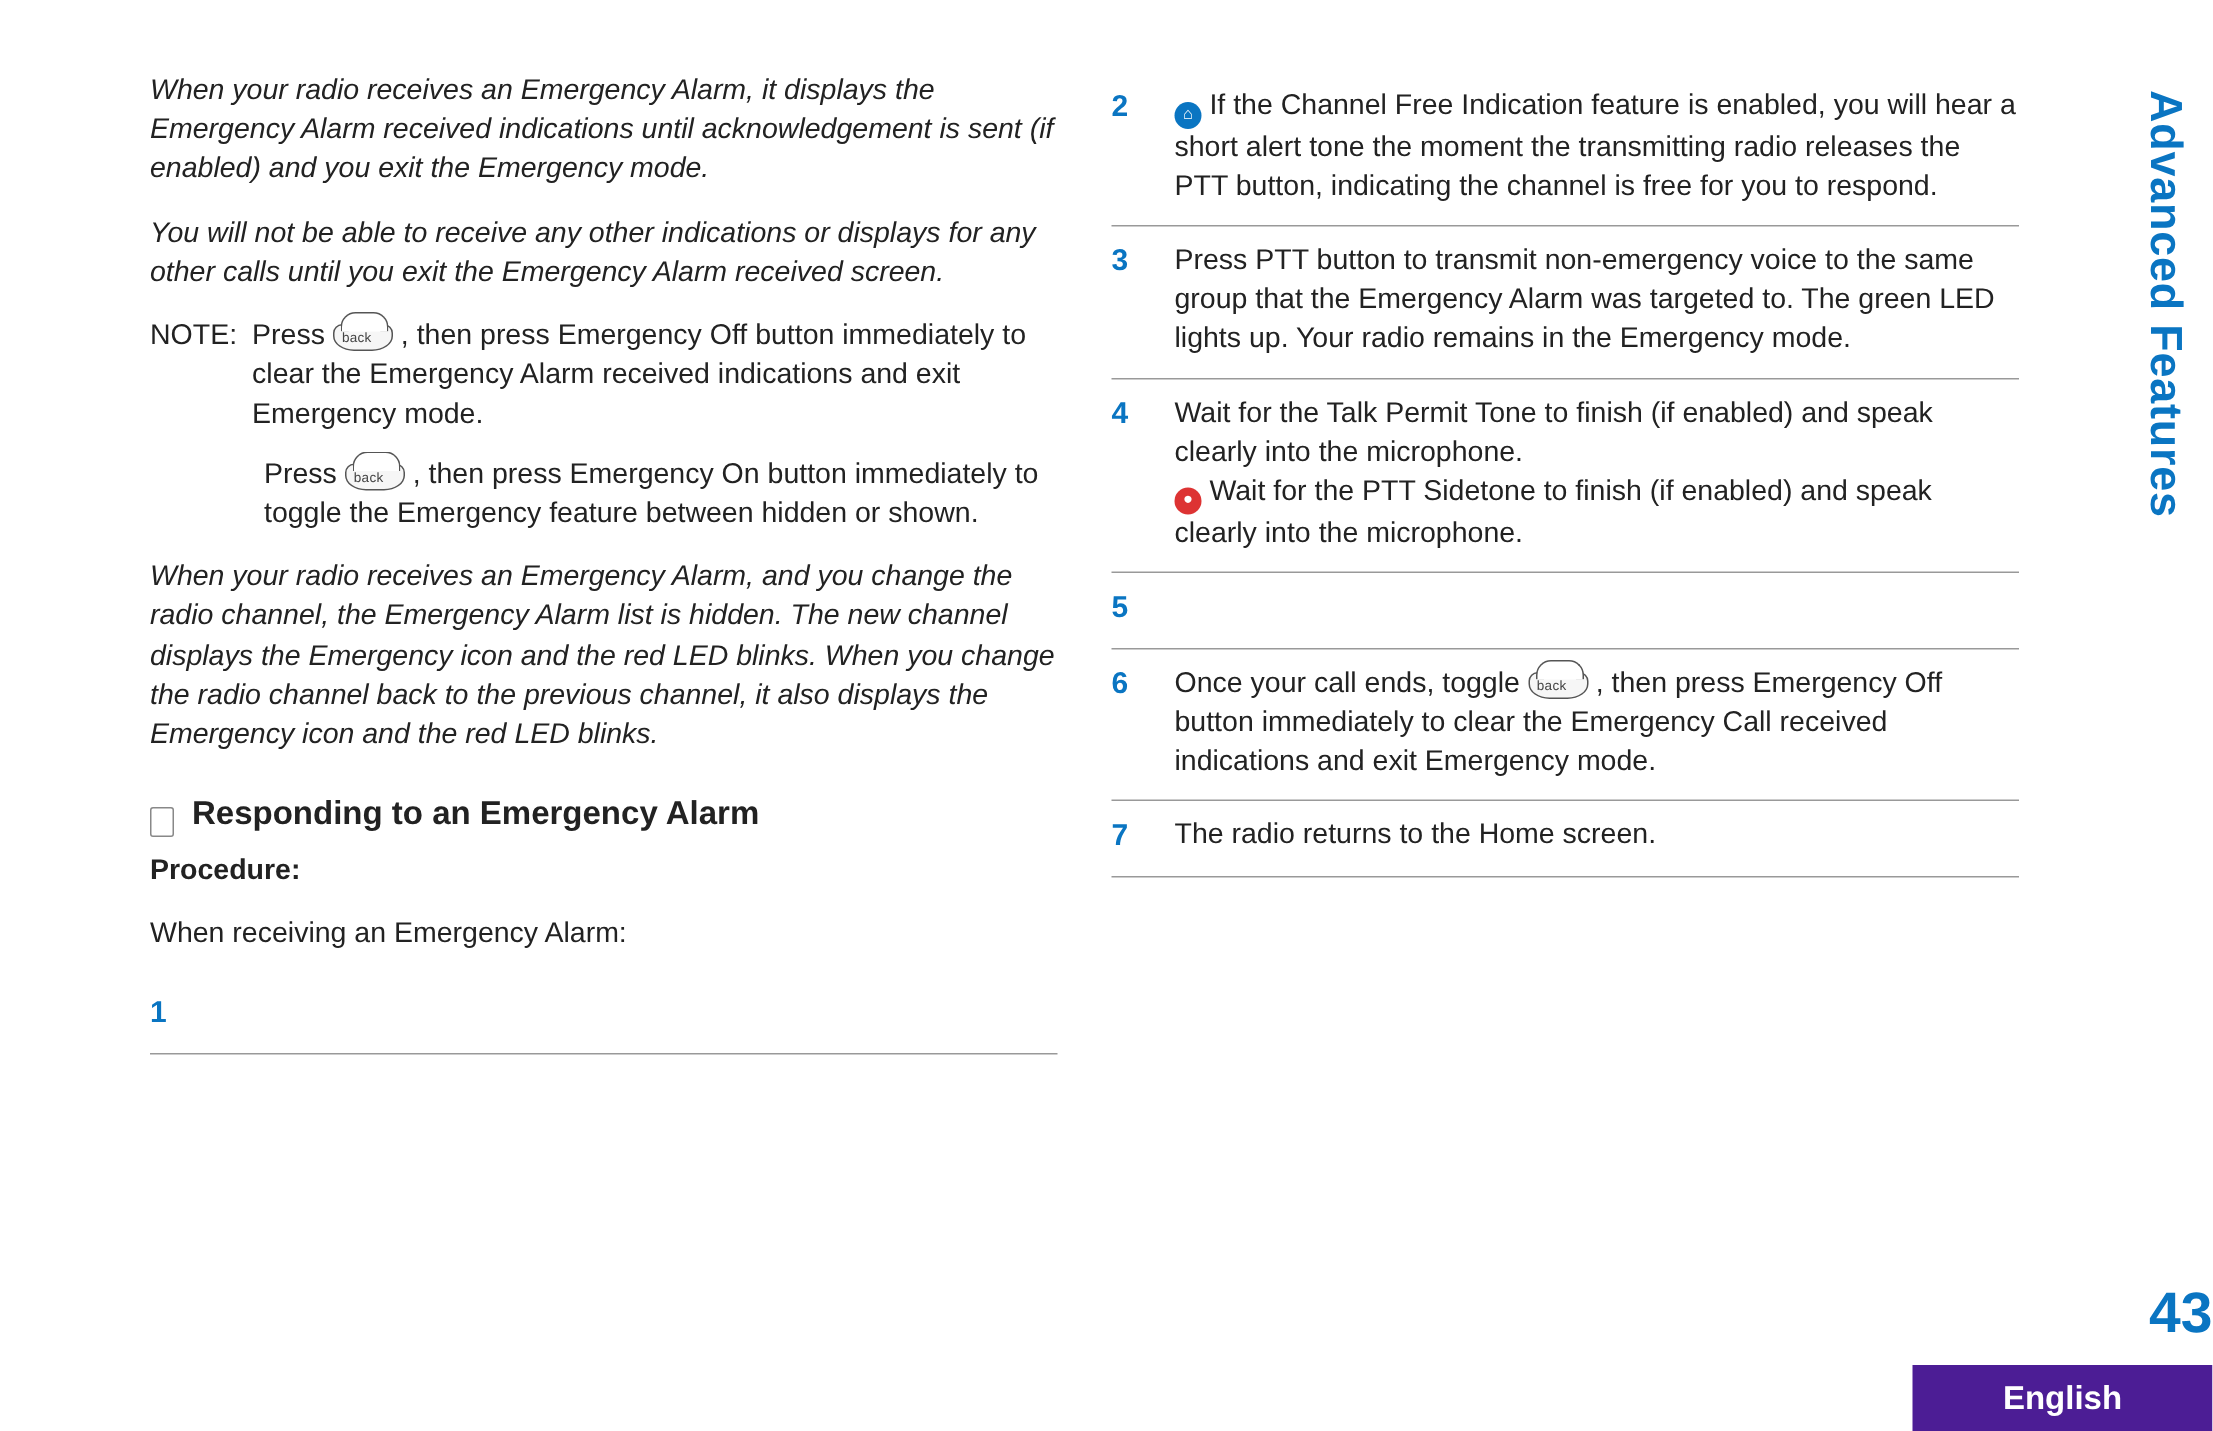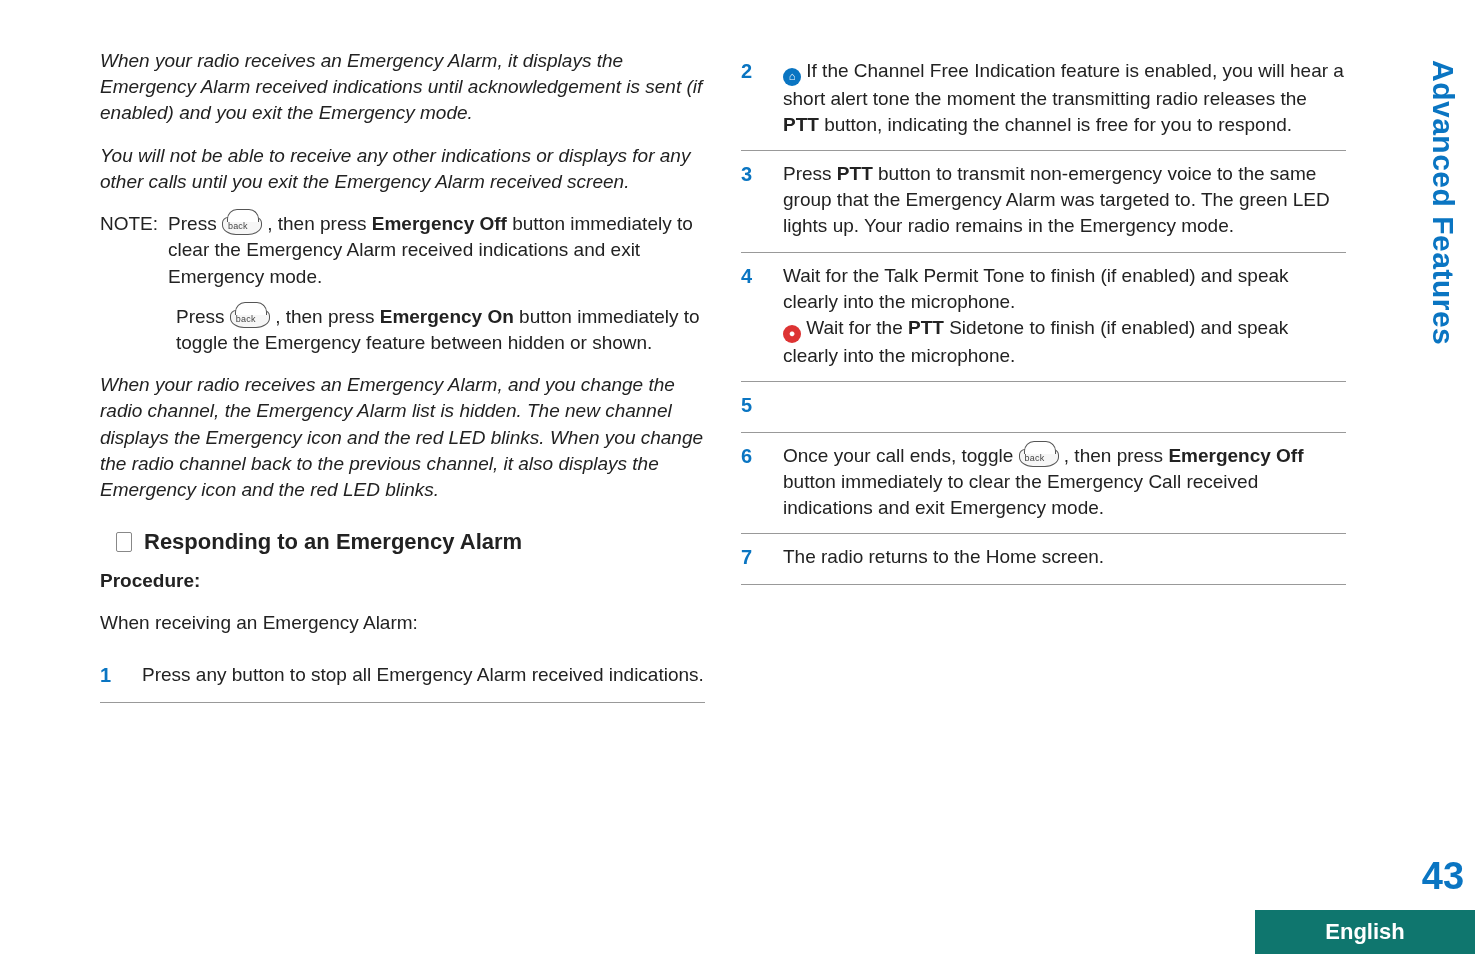--- a/index.html
+++ b/index.html
@@ -41,7 +41,7 @@
 
   .doc-icon { width: 16px; height: 20px; border: 1.5px solid #888; border-radius: 2px; position: relative; }
   .doc-icon::after { content: ""; position: absolute; left: -4px; top: 3px; width: 16px; height: 20px; border: 1.5px solid #bbb; border-radius: 2px; z-index: -1; }
-  b { font-weight: bold; }
+  b { font-weight: normal; }
 </style>
 </head>
 <body>

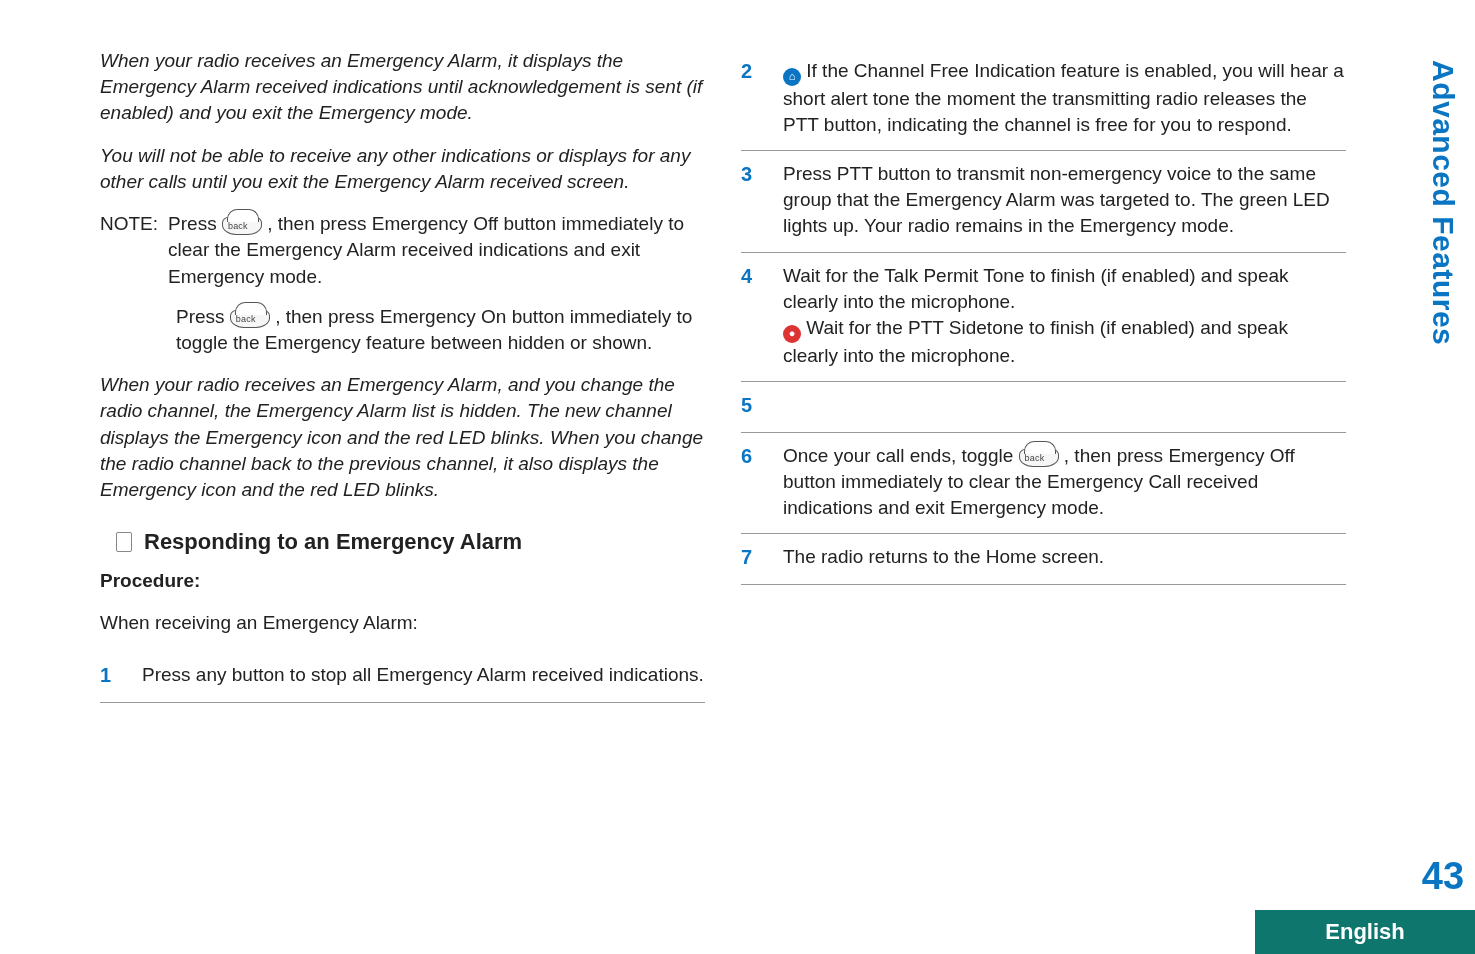--- a/index.html
+++ b/index.html
@@ -13,7 +13,7 @@
   .note-label { font-weight: normal; flex: 0 0 auto; }
   .note-body { flex: 1; }
   .note-indent { margin-left: 76px; margin-bottom: 16px; }
-  .section-hdr { display: flex; align-items: center; gap: 12px; margin: 24px 0 10px 16px; }
+  .section-hdr { display: flex; align-items: flex-end; gap: 12px; margin: 24px 0 10px 0; }
   .section-hdr .title { font-weight: bold; font-size: 22px; color: #222; }
   .procedure-label { font-weight: bold; margin-bottom: 10px; }
 

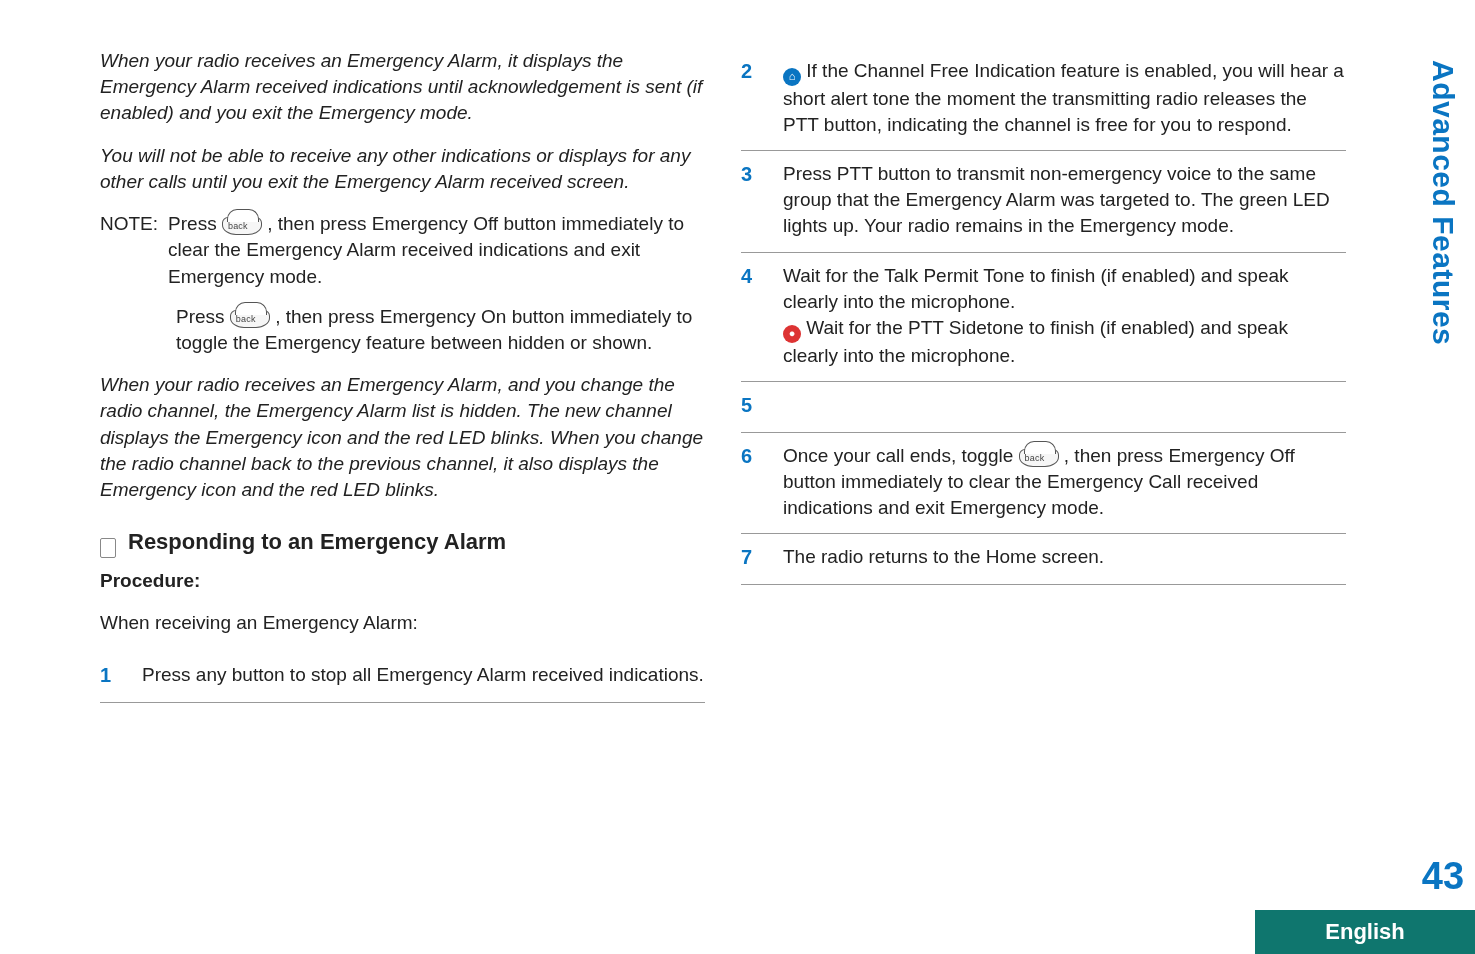--- a/index.html
+++ b/index.html
@@ -83,7 +83,6 @@
 
       <div class="step">
         <div class="step-num">1</div>
-        <div class="step-body">Press any button to stop all Emergency Alarm received indications.</div>
       </div>
     </div>
 

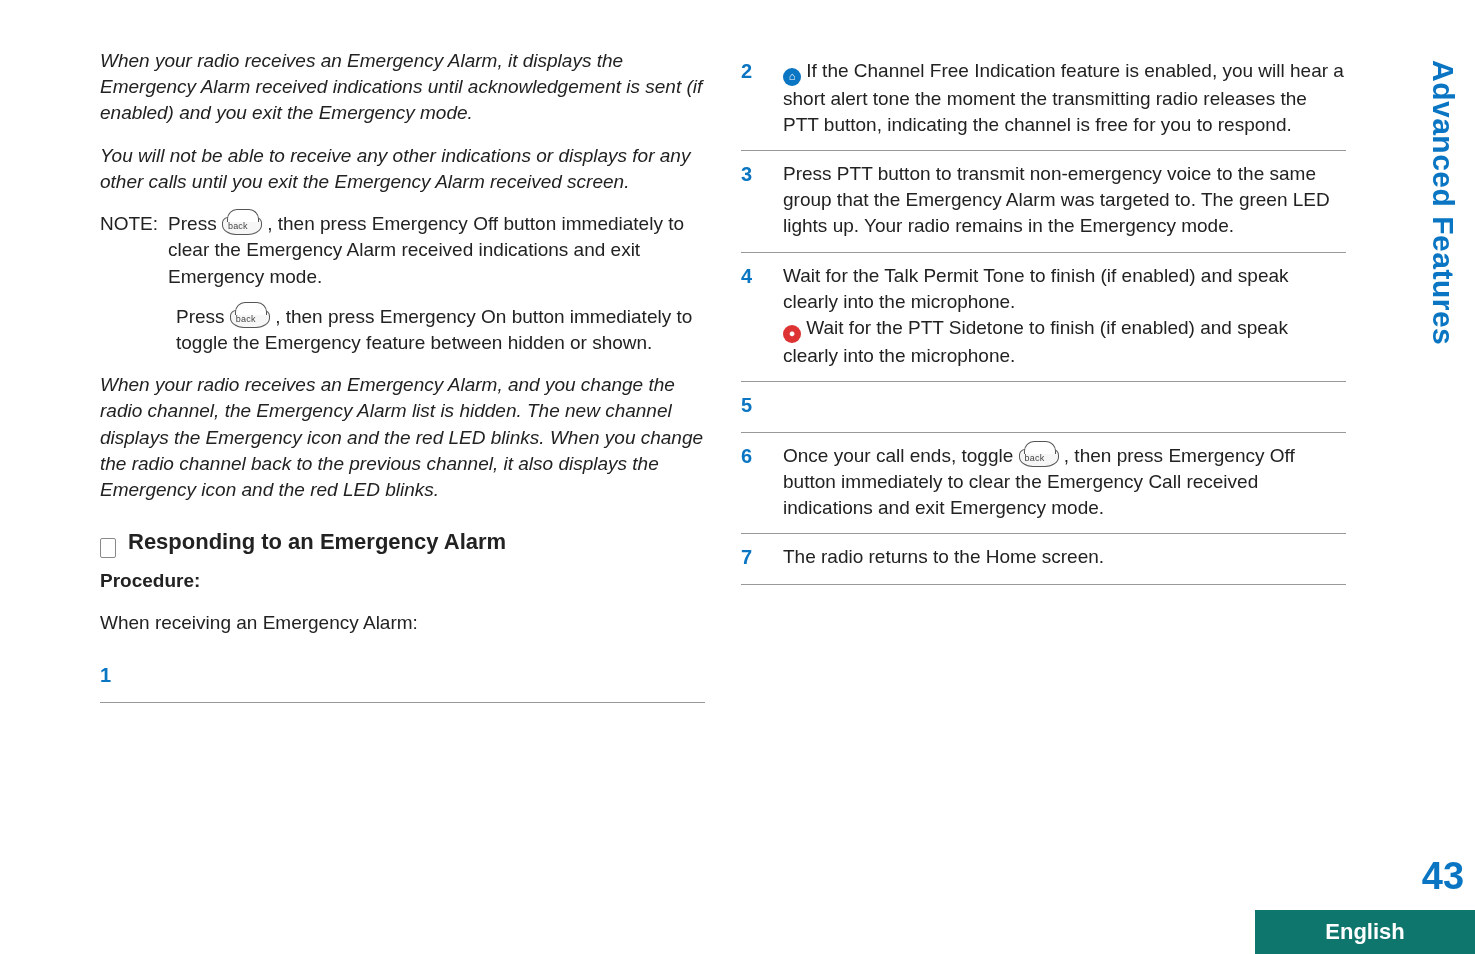--- a/index.html
+++ b/index.html
@@ -36,7 +36,7 @@
 
   .sidebar { position: absolute; right: 0; top: 0; width: 64px; height: 100%; display: flex; flex-direction: column; align-items: center; }
   .vlabel { writing-mode: vertical-rl; text-orientation: mixed; color: #0a75c2; font-weight: bold; font-size: 30px; margin-top: 60px; letter-spacing: .5px; }
-  .pagenum-box { position: absolute; right: 0; bottom: 56px; width: 64px; text-align: center; color: #0a75c2; font-weight: bold; font-size: 38px; }
+  .pagenum-box { position: absolute; right: 0; bottom: 56px; width: 64px; text-align: right; color: #0a75c2; font-weight: bold; font-size: 38px; }
   .lang-box { position: absolute; right: 0; bottom: 0; width: 220px; height: 44px; background: #0f766e; color: #fff; display: flex; align-items: center; justify-content: center; font-weight: bold; font-size: 22px; }
 
   .doc-icon { width: 16px; height: 20px; border: 1.5px solid #888; border-radius: 2px; position: relative; }

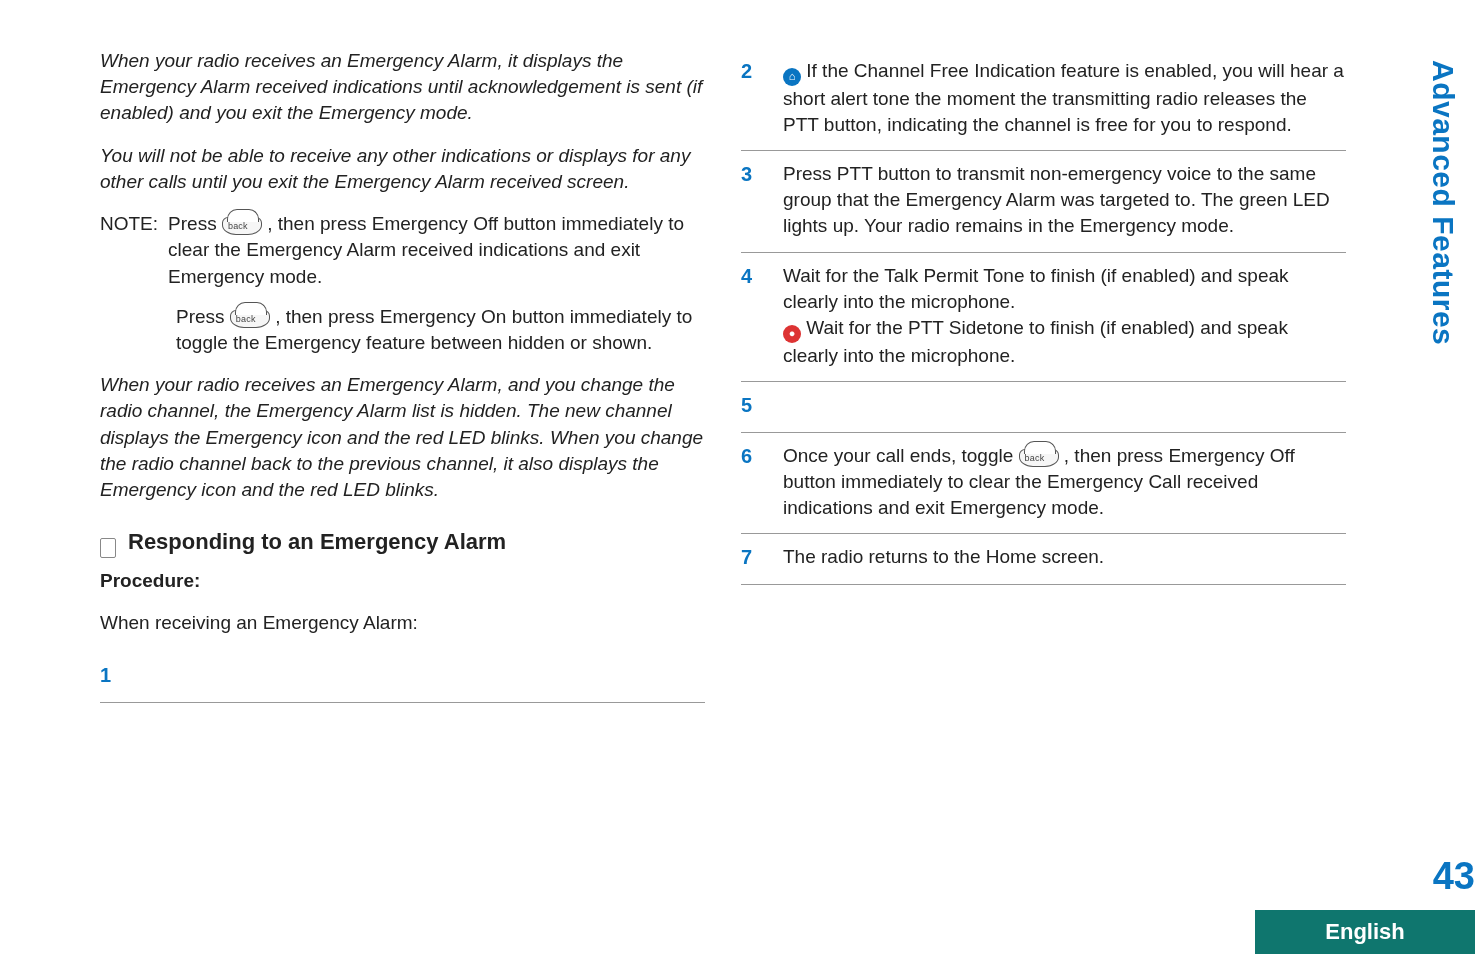--- a/index.html
+++ b/index.html
@@ -37,7 +37,7 @@
   .sidebar { position: absolute; right: 0; top: 0; width: 64px; height: 100%; display: flex; flex-direction: column; align-items: center; }
   .vlabel { writing-mode: vertical-rl; text-orientation: mixed; color: #0a75c2; font-weight: bold; font-size: 30px; margin-top: 60px; letter-spacing: .5px; }
   .pagenum-box { position: absolute; right: 0; bottom: 56px; width: 64px; text-align: right; color: #0a75c2; font-weight: bold; font-size: 38px; }
-  .lang-box { position: absolute; right: 0; bottom: 0; width: 220px; height: 44px; background: #0f766e; color: #fff; display: flex; align-items: center; justify-content: center; font-weight: bold; font-size: 22px; }
+  .lang-box { position: absolute; right: 0; bottom: 0; width: 200px; height: 44px; background: #4c1d95; color: #fff; display: flex; align-items: center; justify-content: center; font-weight: bold; font-size: 22px; }
 
   .doc-icon { width: 16px; height: 20px; border: 1.5px solid #888; border-radius: 2px; position: relative; }
   .doc-icon::after { content: ""; position: absolute; left: -4px; top: 3px; width: 16px; height: 20px; border: 1.5px solid #bbb; border-radius: 2px; z-index: -1; }

